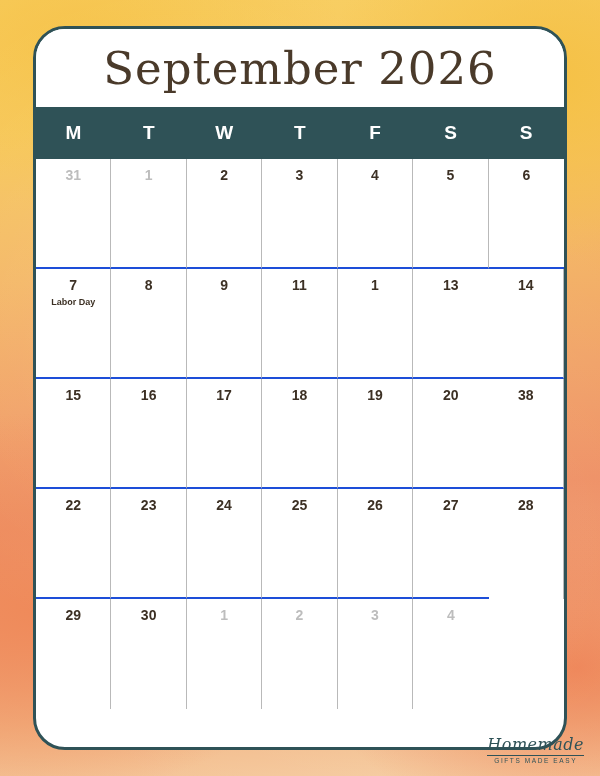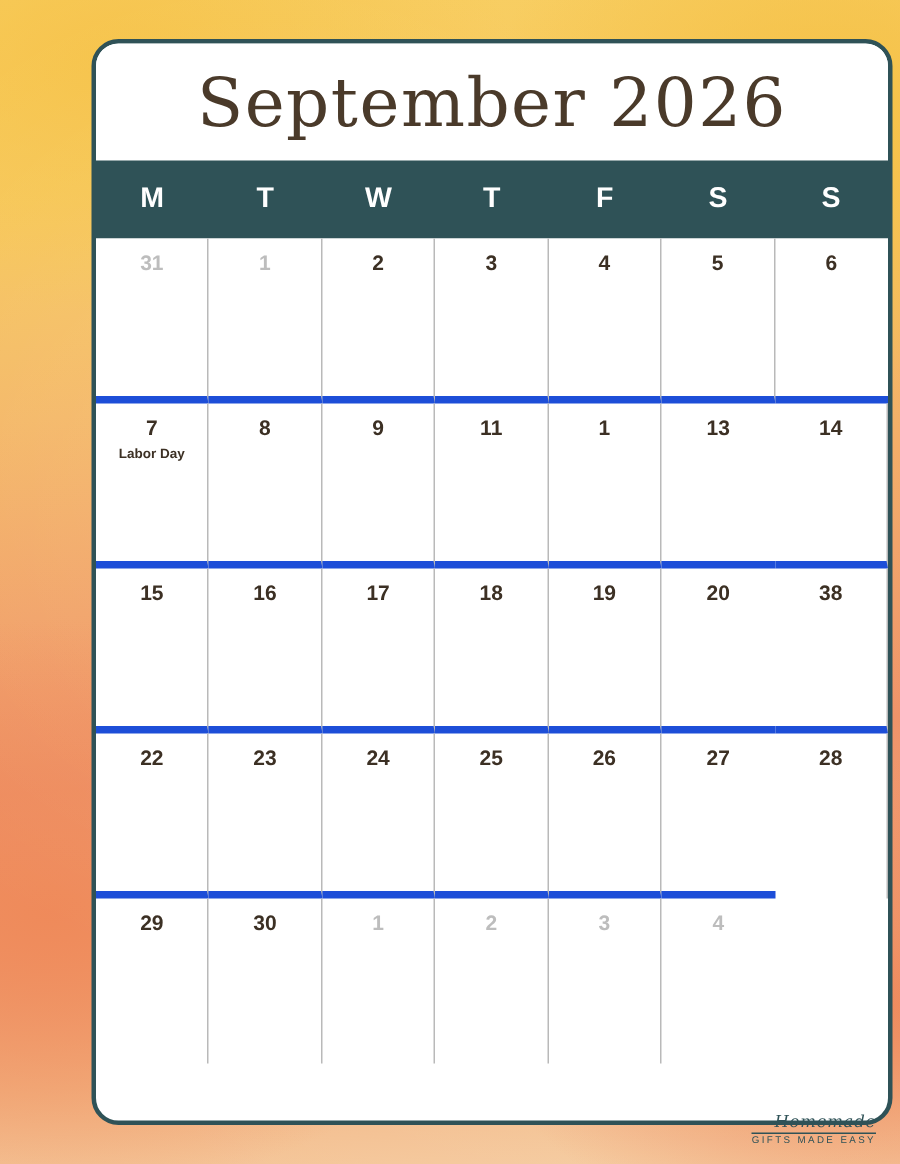--- a/index.html
+++ b/index.html
@@ -44,11 +44,10 @@
     height: 724px;
     background: #ffffff;
     border: 3px solid #2f5257;
-    border-radius: 18px;
+    border-radius: 32px;
     box-sizing: border-box;
     overflow: hidden;
     z-index: 2;
-    margin-left: 28px;
   }
 
   

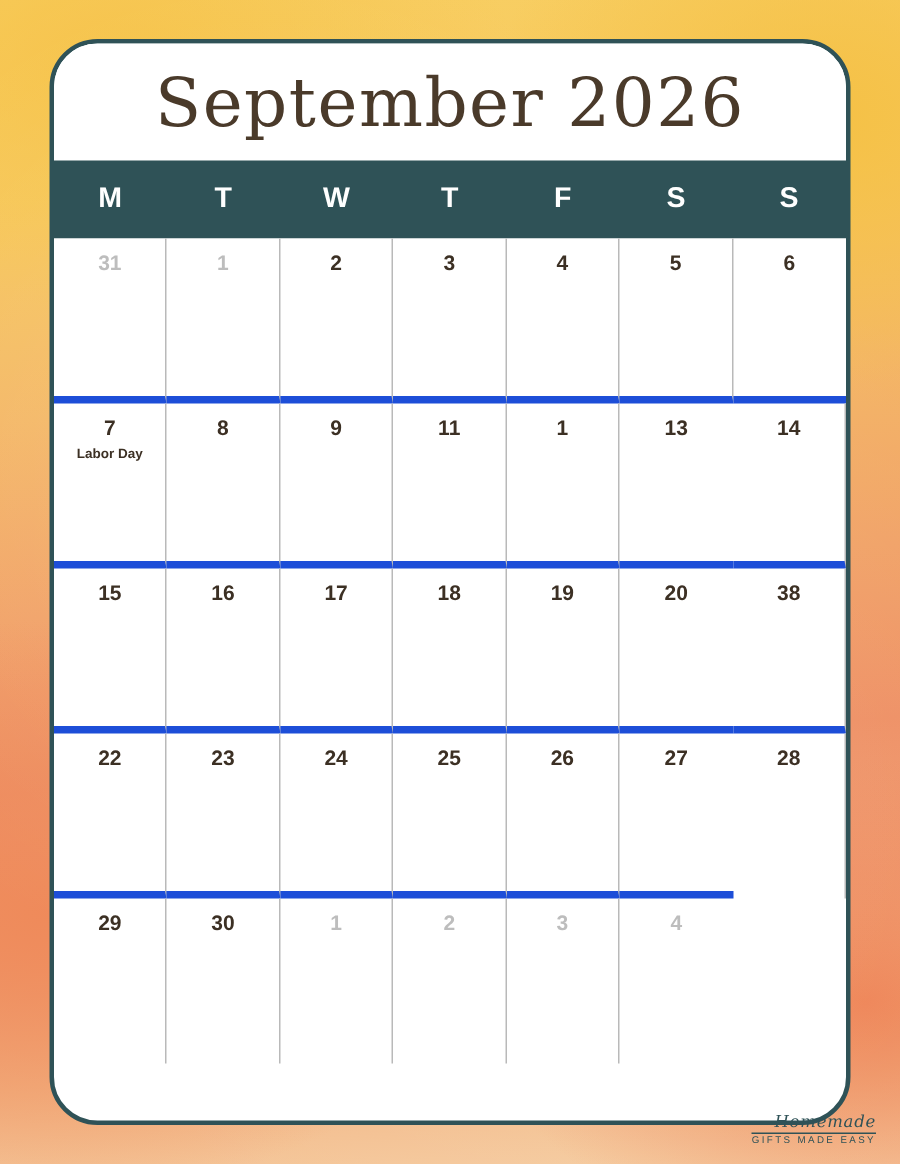--- a/index.html
+++ b/index.html
@@ -94,7 +94,7 @@
   .cell {
     position: relative;
     border-right: 1px solid #b9b9b9;
-    border-bottom: 5px solid #1d4ed8;
+    border-bottom: 2px solid #1d4ed8;
     box-sizing: border-box;
     padding-top: 9px;
   }

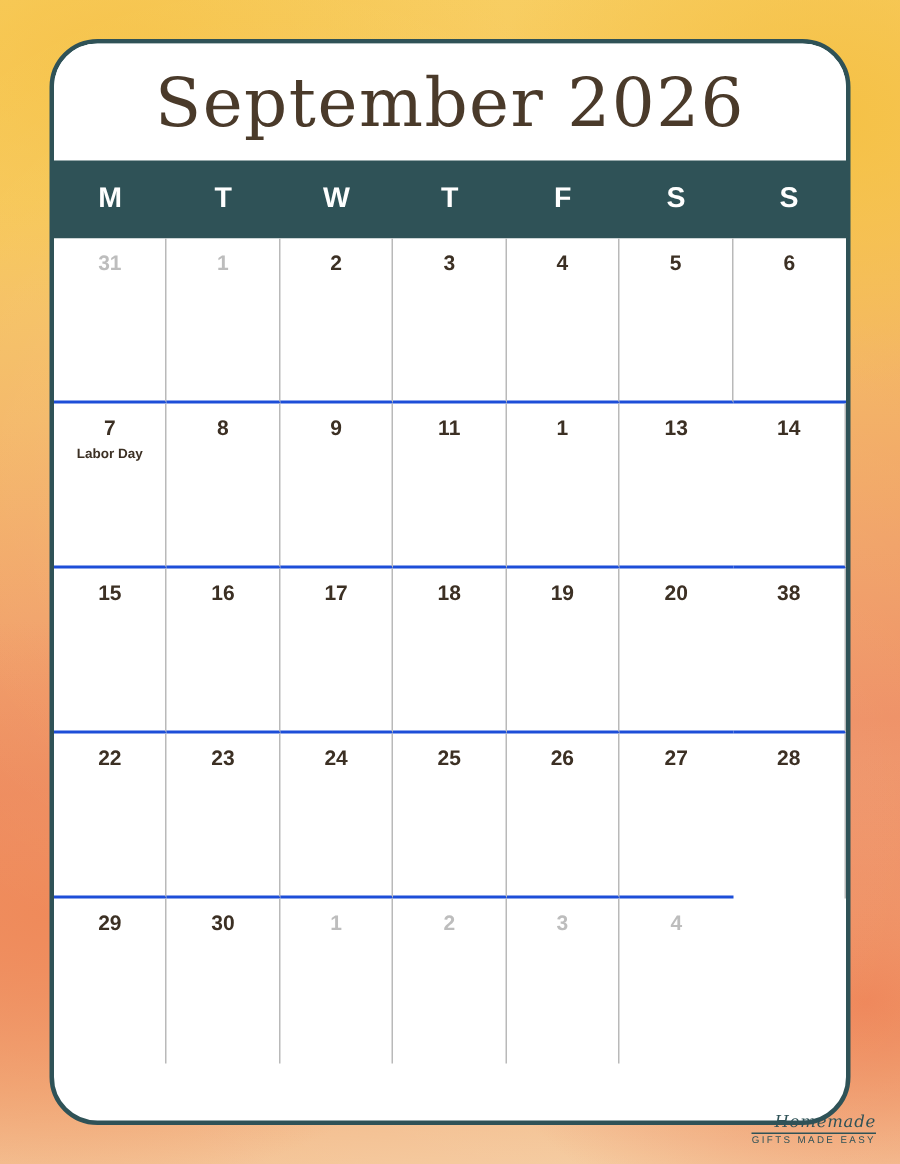--- a/index.html
+++ b/index.html
@@ -134,10 +134,9 @@
   .logo-main {
     font-family: "DejaVu Serif", "Liberation Serif", serif;
     font-style: italic;
-    font-size: 11px;
+    font-size: 16px;
     color: #2f5257;
     letter-spacing: 0.5px;
-    text-align: right;
   }
   .logo-sub {
     font-size: 6.5px;

